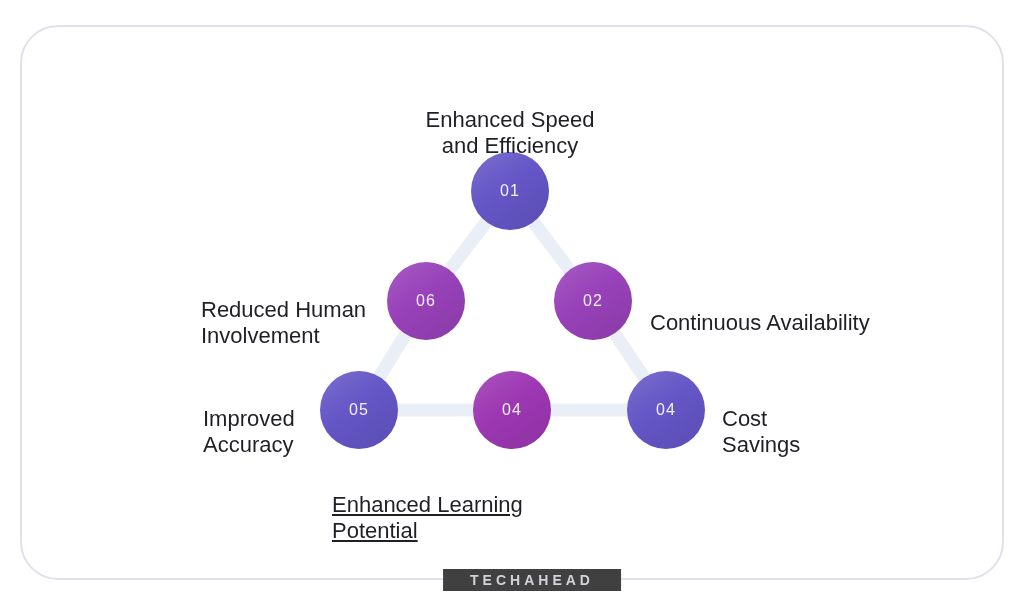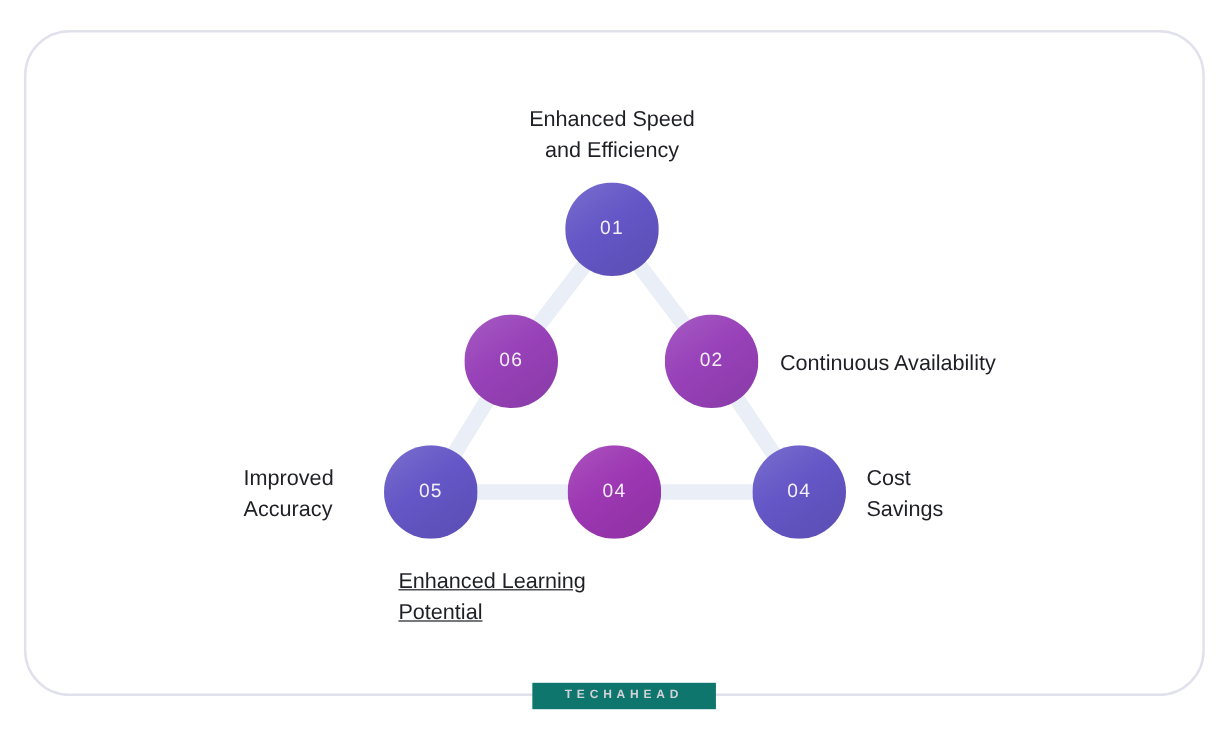--- a/index.html
+++ b/index.html
@@ -46,11 +46,12 @@
 
   .label {
     position:absolute;
-    font-size:18px;
+    font-size:22px;
     line-height:26px;
     font-weight:500;
     color:#1f2026;
     white-space:nowrap;
+    margin-top:21px;
   }
   .label span { display:block; }
   .label-01 { left:330px; top:86px;  width:360px; text-align:center; }

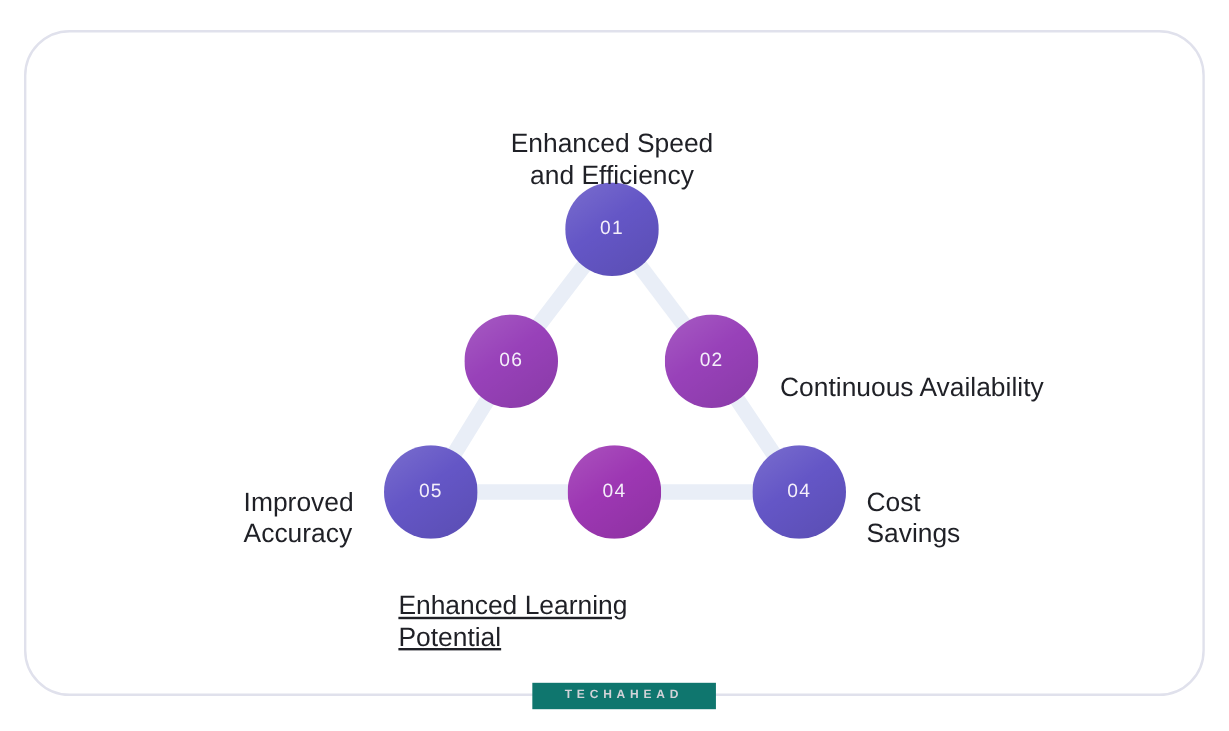--- a/index.html
+++ b/index.html
@@ -131,6 +131,10 @@
     <span>Improved</span>
     <span>Accuracy</span>
   </div>
+  <div class="label label-06">
+    <span>Reduced Human</span>
+    <span>Involvement</span>
+  </div>
 
   <div class="logo" style="color: rgb(210, 211, 216);">TECHAHEAD</div>
 

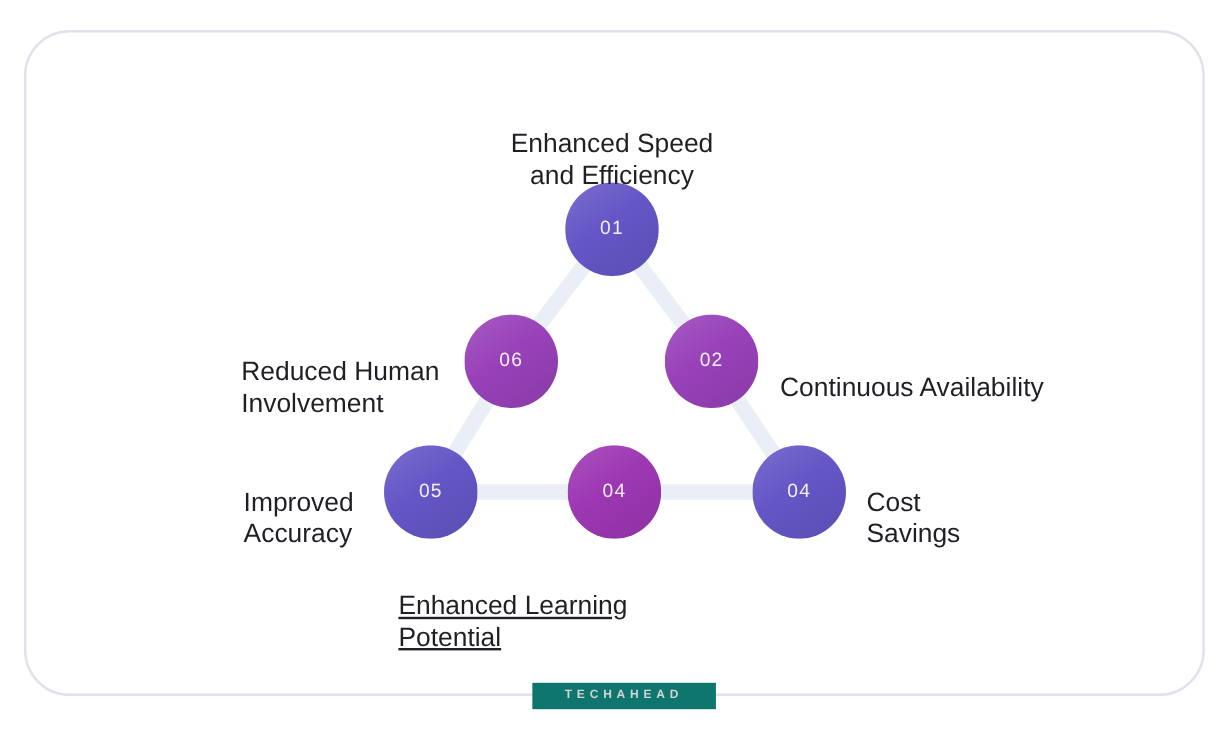--- a/index.html
+++ b/index.html
@@ -63,12 +63,12 @@
 
   .logo {
     position:absolute;
-    left:520px; top:569px;
+    left:532px; top:569px;
     transform:translateX(-50%);
-    background:#0f766e;
+    background:#404040;
     padding:0 27px;
     height:22px; line-height:22px;
-    font-size:10px;
+    font-size:14px;
     font-weight:700;
     letter-spacing:4px;
     color:#d2d3d8;

